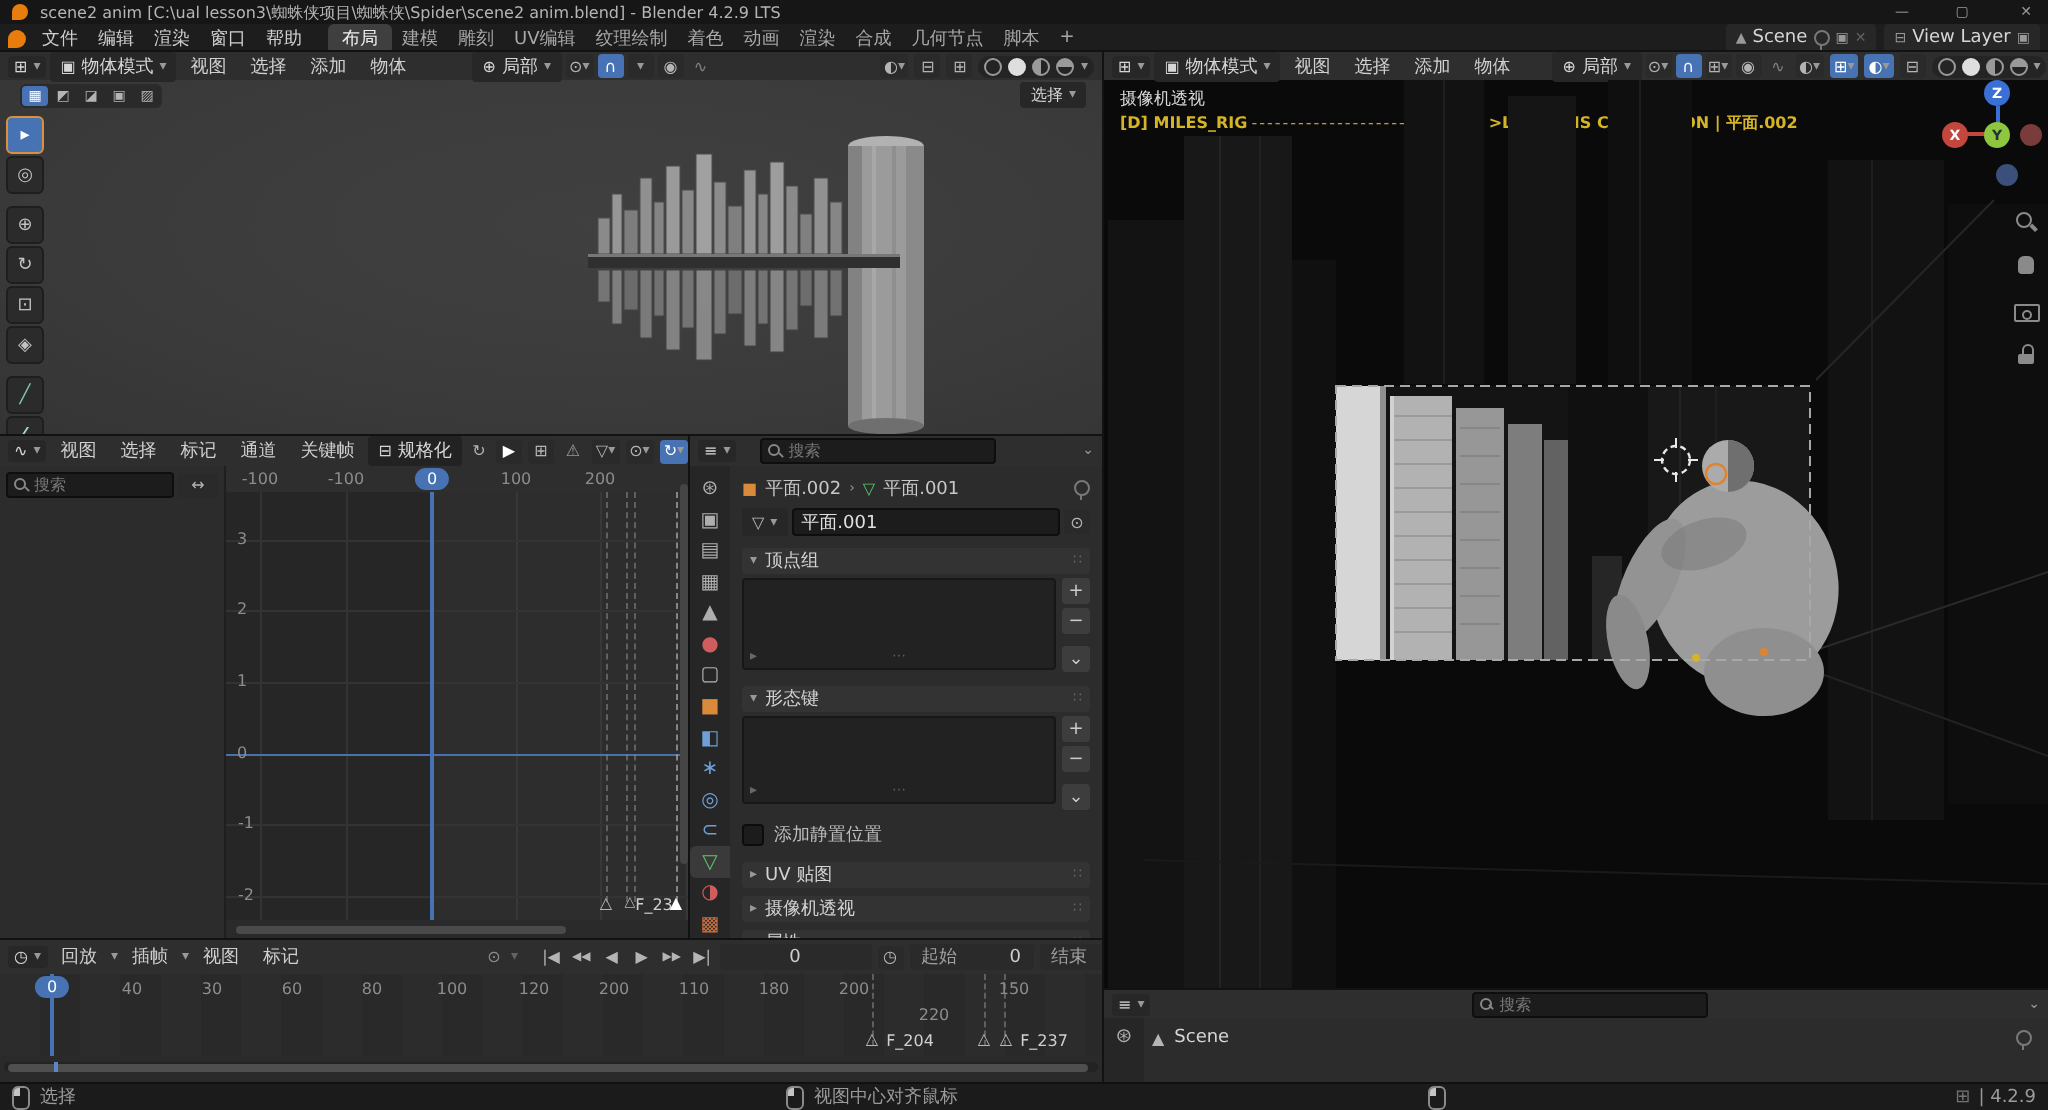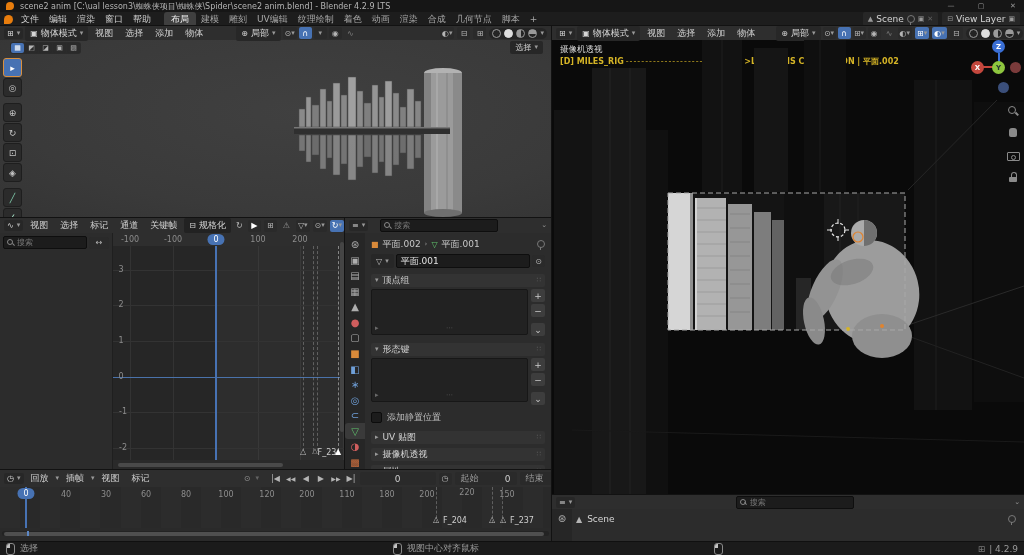--- a/index.html
+++ b/index.html
@@ -520,7 +520,7 @@
       <span class="tick" style="left:347px;top:3px;">110</span>
       <span class="tick" style="left:387px;top:3px;">180</span>
       <span class="tick" style="left:427px;top:3px;">200</span>
-      <span class="tick" style="left:467px;top:1px;">220</span>
+      <span class="tick" style="left:467px;top:16px;">220</span>
       <span class="tick" style="left:507px;top:3px;">150</span>
 
       <div style="position:absolute;left:25px;top:0;width:2px;height:41px;background:#4772b3;"></div>

